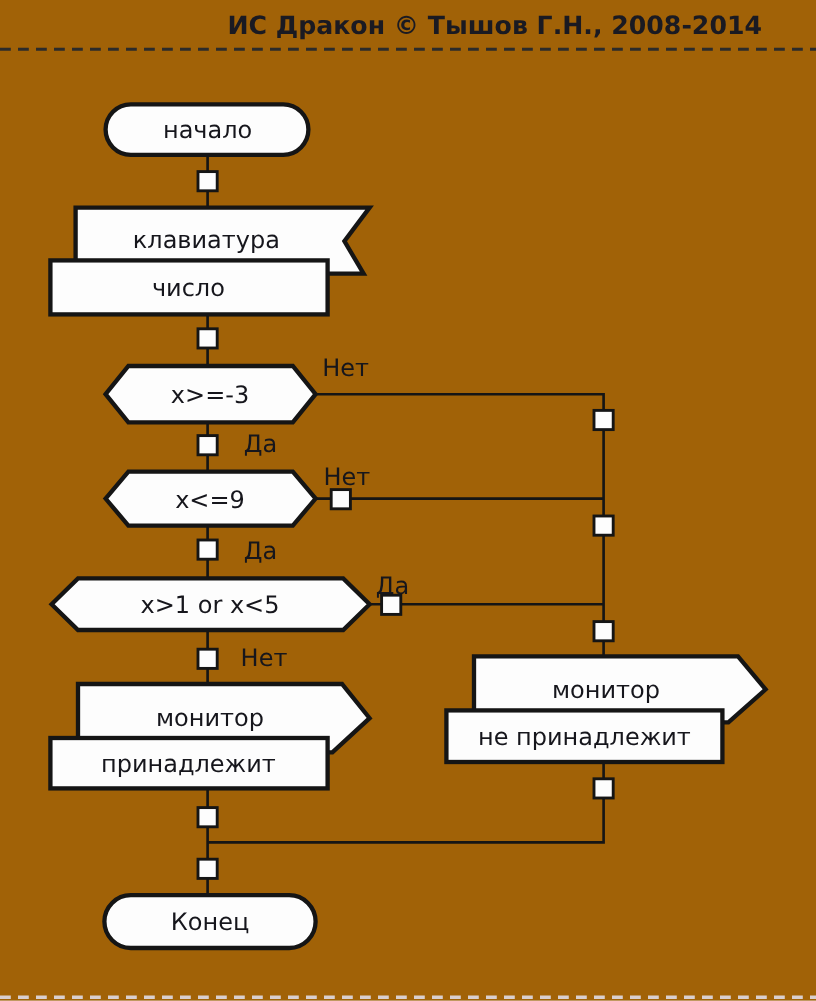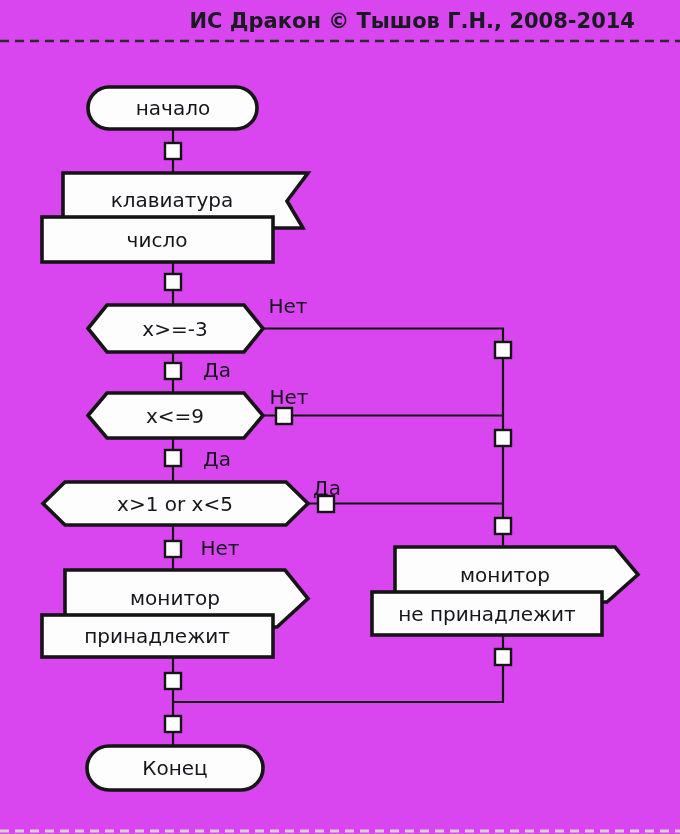--- a/index.html
+++ b/index.html
@@ -12,7 +12,7 @@
     position: relative;
     width: 680px;
     height: 834px;
-    background: #d946ef;
+    background: #a16207;
     overflow: hidden;
   }
   svg { display: block; }

